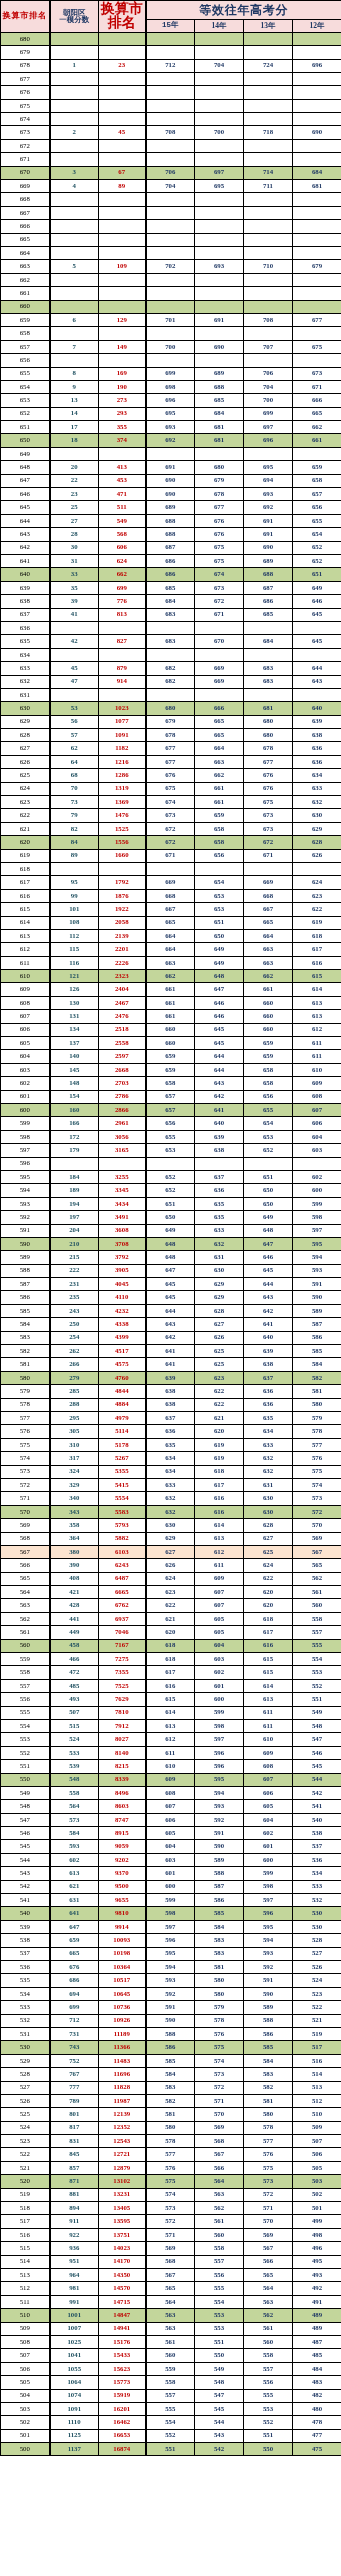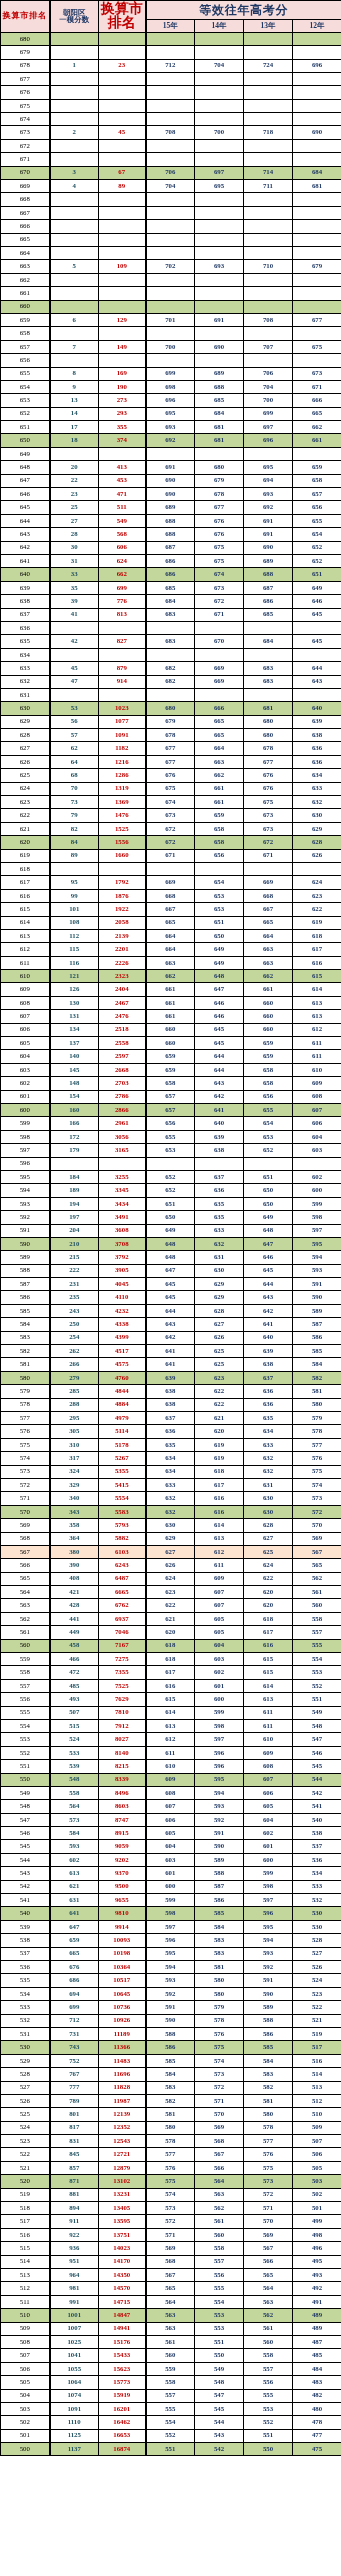--- a/index.html
+++ b/index.html
@@ -60,7 +60,7 @@
   
   thead th.hdr-cum { border-left: 2.1px solid #000; }
   thead th.hdr-group { border-left: 2.1px solid #000; }
-  thead th.hdr-y15 { border-left: 2.1px solid #000; }
+  thead th.hdr-y15 { border-left: 2.1px solid #000; font-family: Liberation Mono, monospace; }
 
   
   tbody td {

